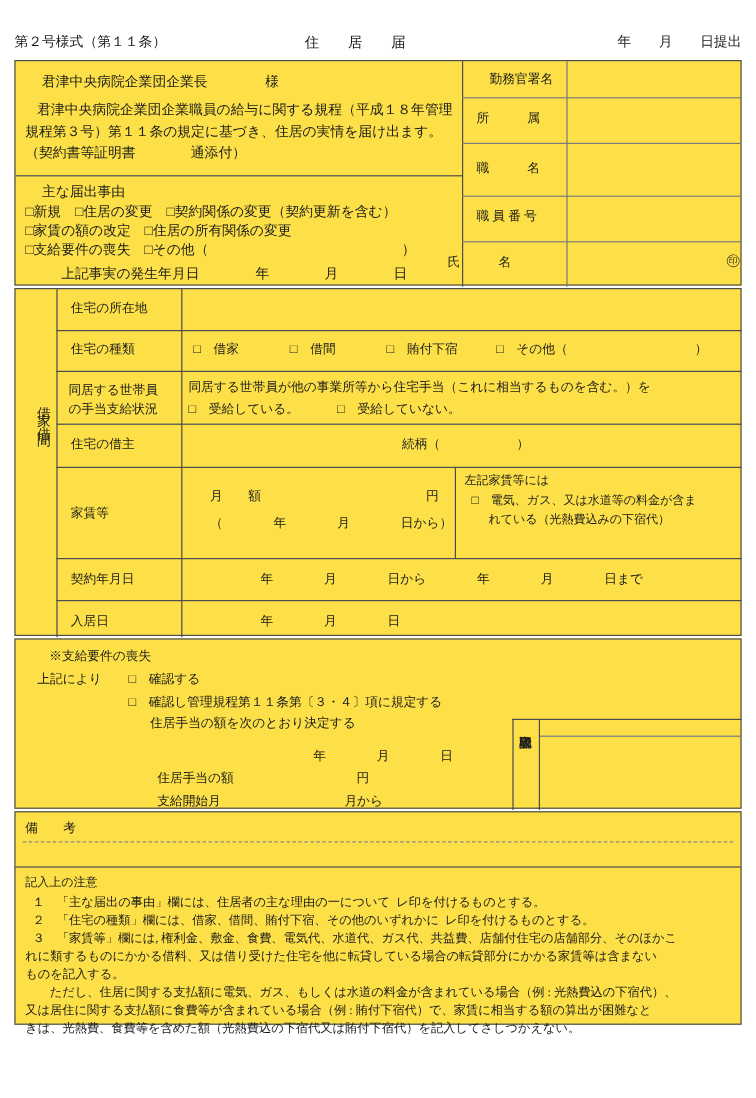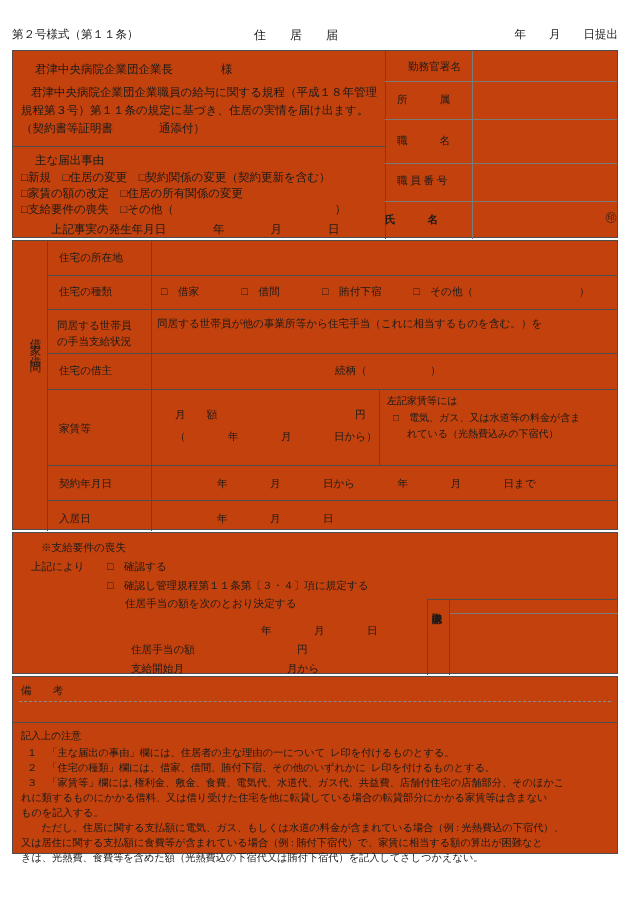--- a/index.html
+++ b/index.html
@@ -61,7 +61,7 @@
     position: absolute;
     box-sizing: border-box;
     border: 1.3px solid #4d4d4d;
-    background: #c2410c;
+    background: #fde047;
   }
   .hline {
     position: absolute;

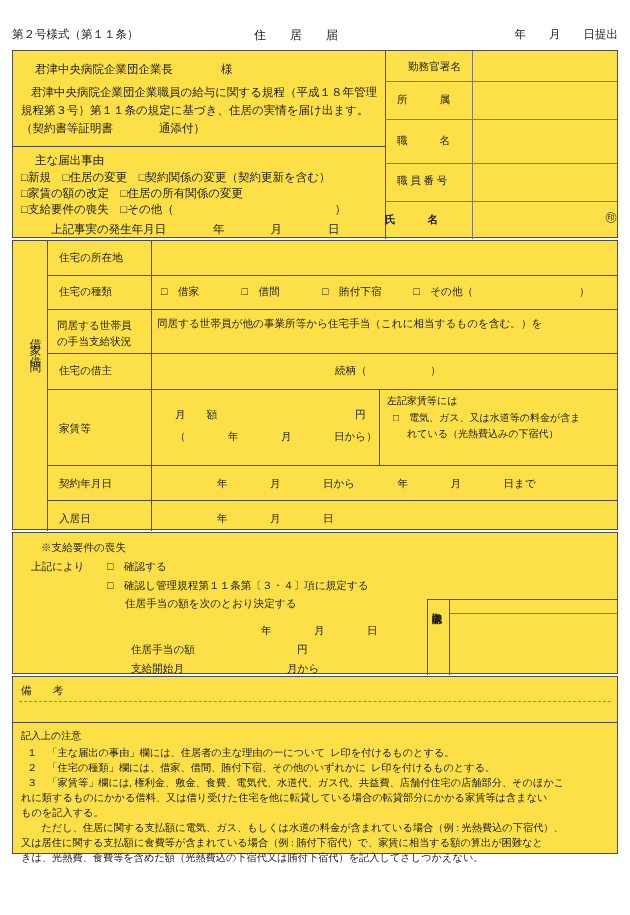--- a/index.html
+++ b/index.html
@@ -154,7 +154,7 @@
     <div class="txt sm" style="left:384px; top:41px;">所　　　属</div>
     <div class="txt sm" style="left:384px; top:82px;">職　　　名</div>
     <div class="txt sm" style="left:384px; top:122px;">職 員 番 号</div>
-    <div class="txt sm" style="left:372px; top:161px;font-weight:bold;">氏　　　名</div>
+    <div class="txt sm" style="left:360px; top:161px;">氏　　　名</div>
 
     <div class="txt sm" style="left:468px; top:8px; width:128px;"></div>
     <div class="txt sm" style="left:468px; top:41px; width:128px;"></div>

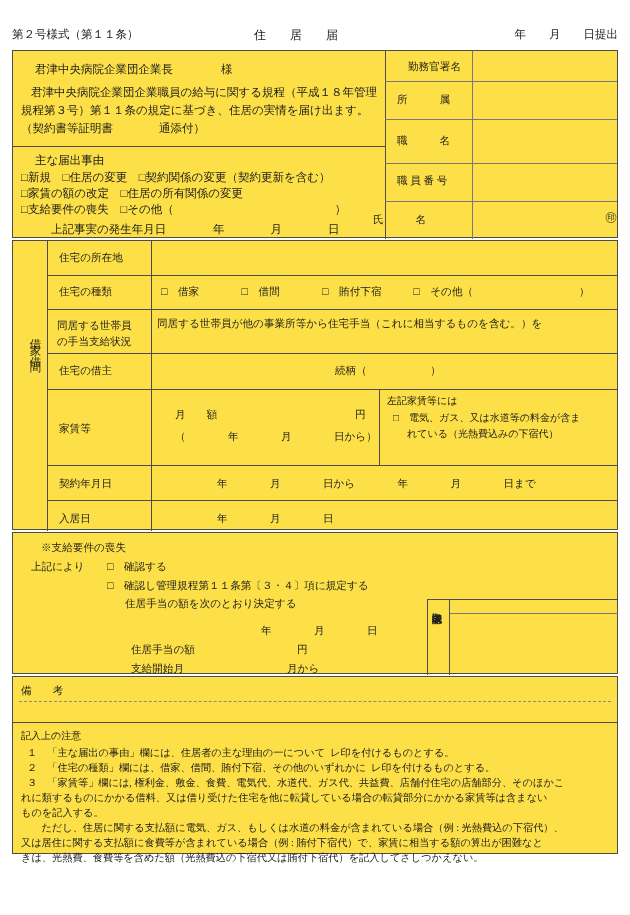--- a/index.html
+++ b/index.html
@@ -189,6 +189,7 @@
     <div class="txt sm" style="left:44px; top:77px;">同居する世帯員</div>
     <div class="txt sm" style="left:44px; top:93px;">の手当支給状況</div>
     <div class="txt sm" style="left:144px; top:75px;">同居する世帯員が他の事業所等から住宅手当（これに相当するものを含む。）を</div>
+    <div class="txt sm" style="left:144px; top:93px;">□　受給している。　　　□　受給していない。</div>
 
     <div class="txt sm" style="left:46px; top:122px;">住宅の借主</div>
     <div class="txt sm" style="left:322px; top:122px;">続柄（　　　　　　）</div>

